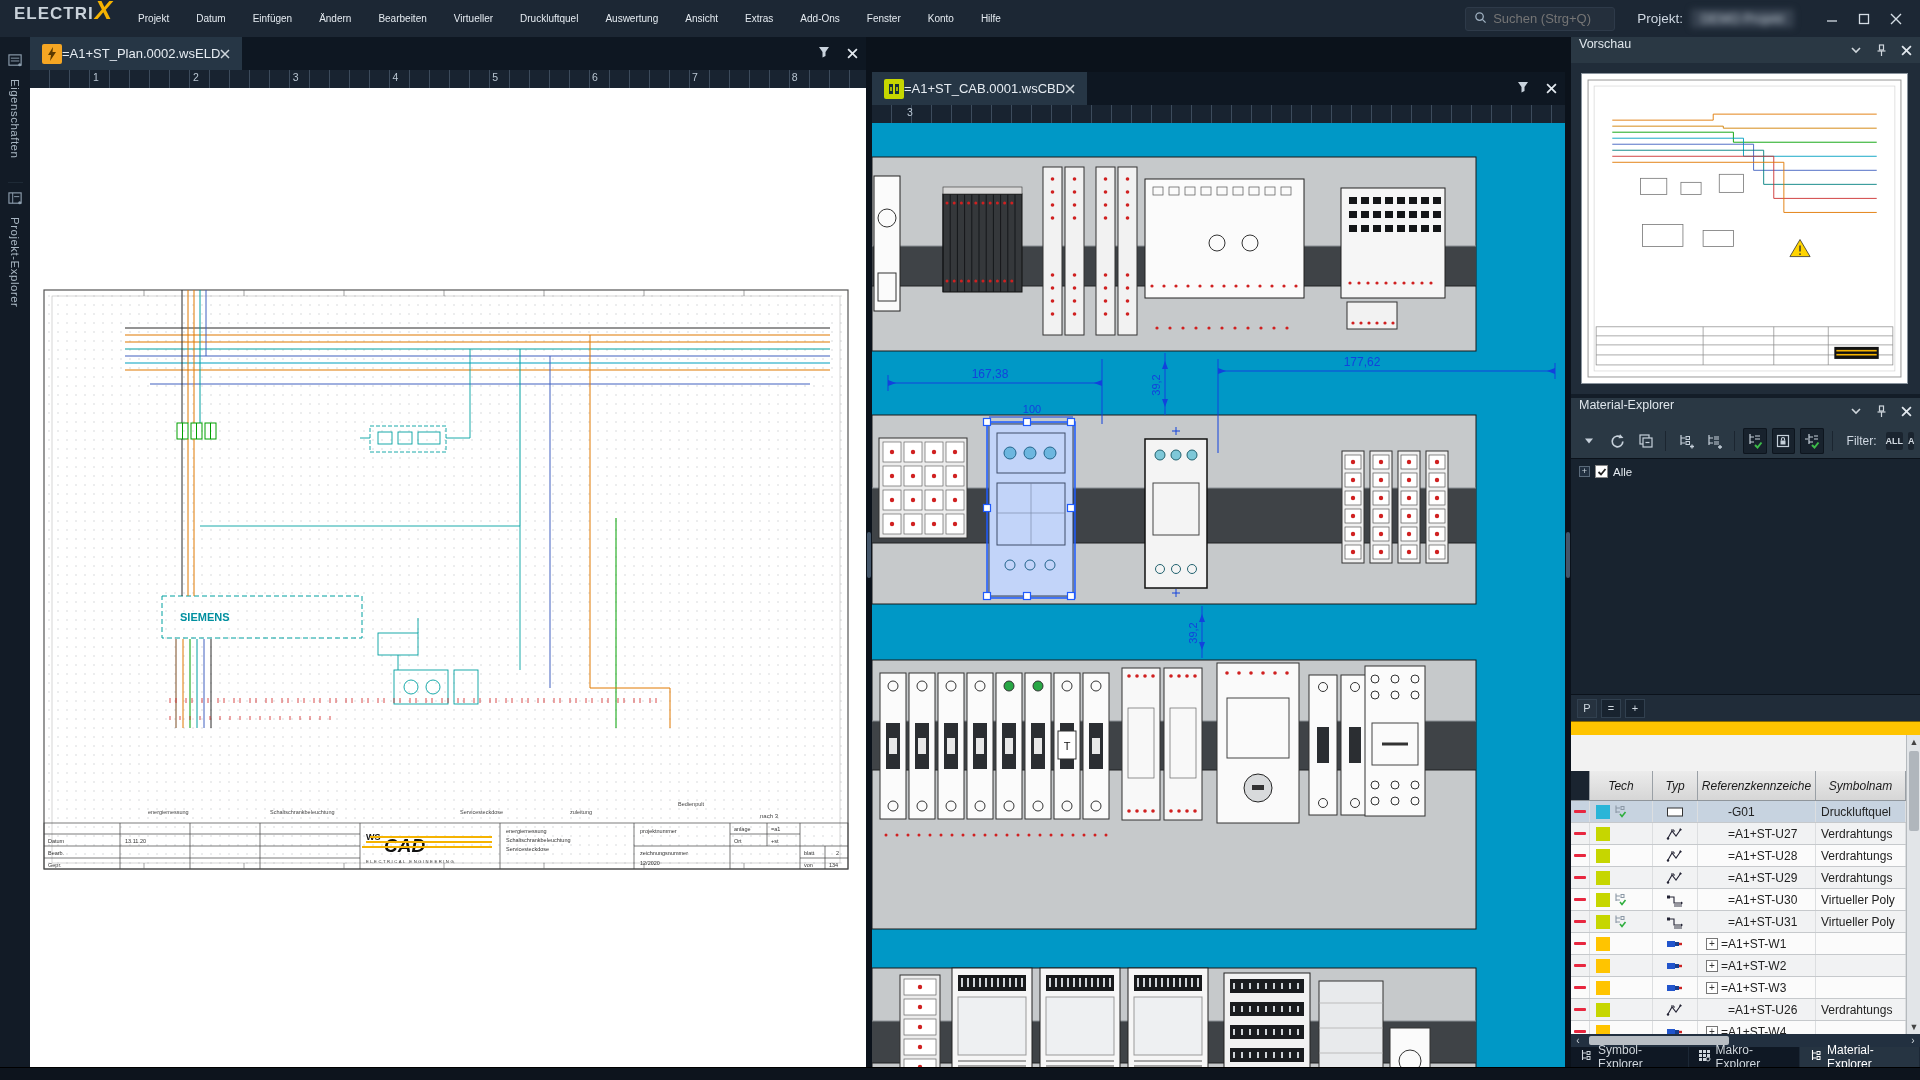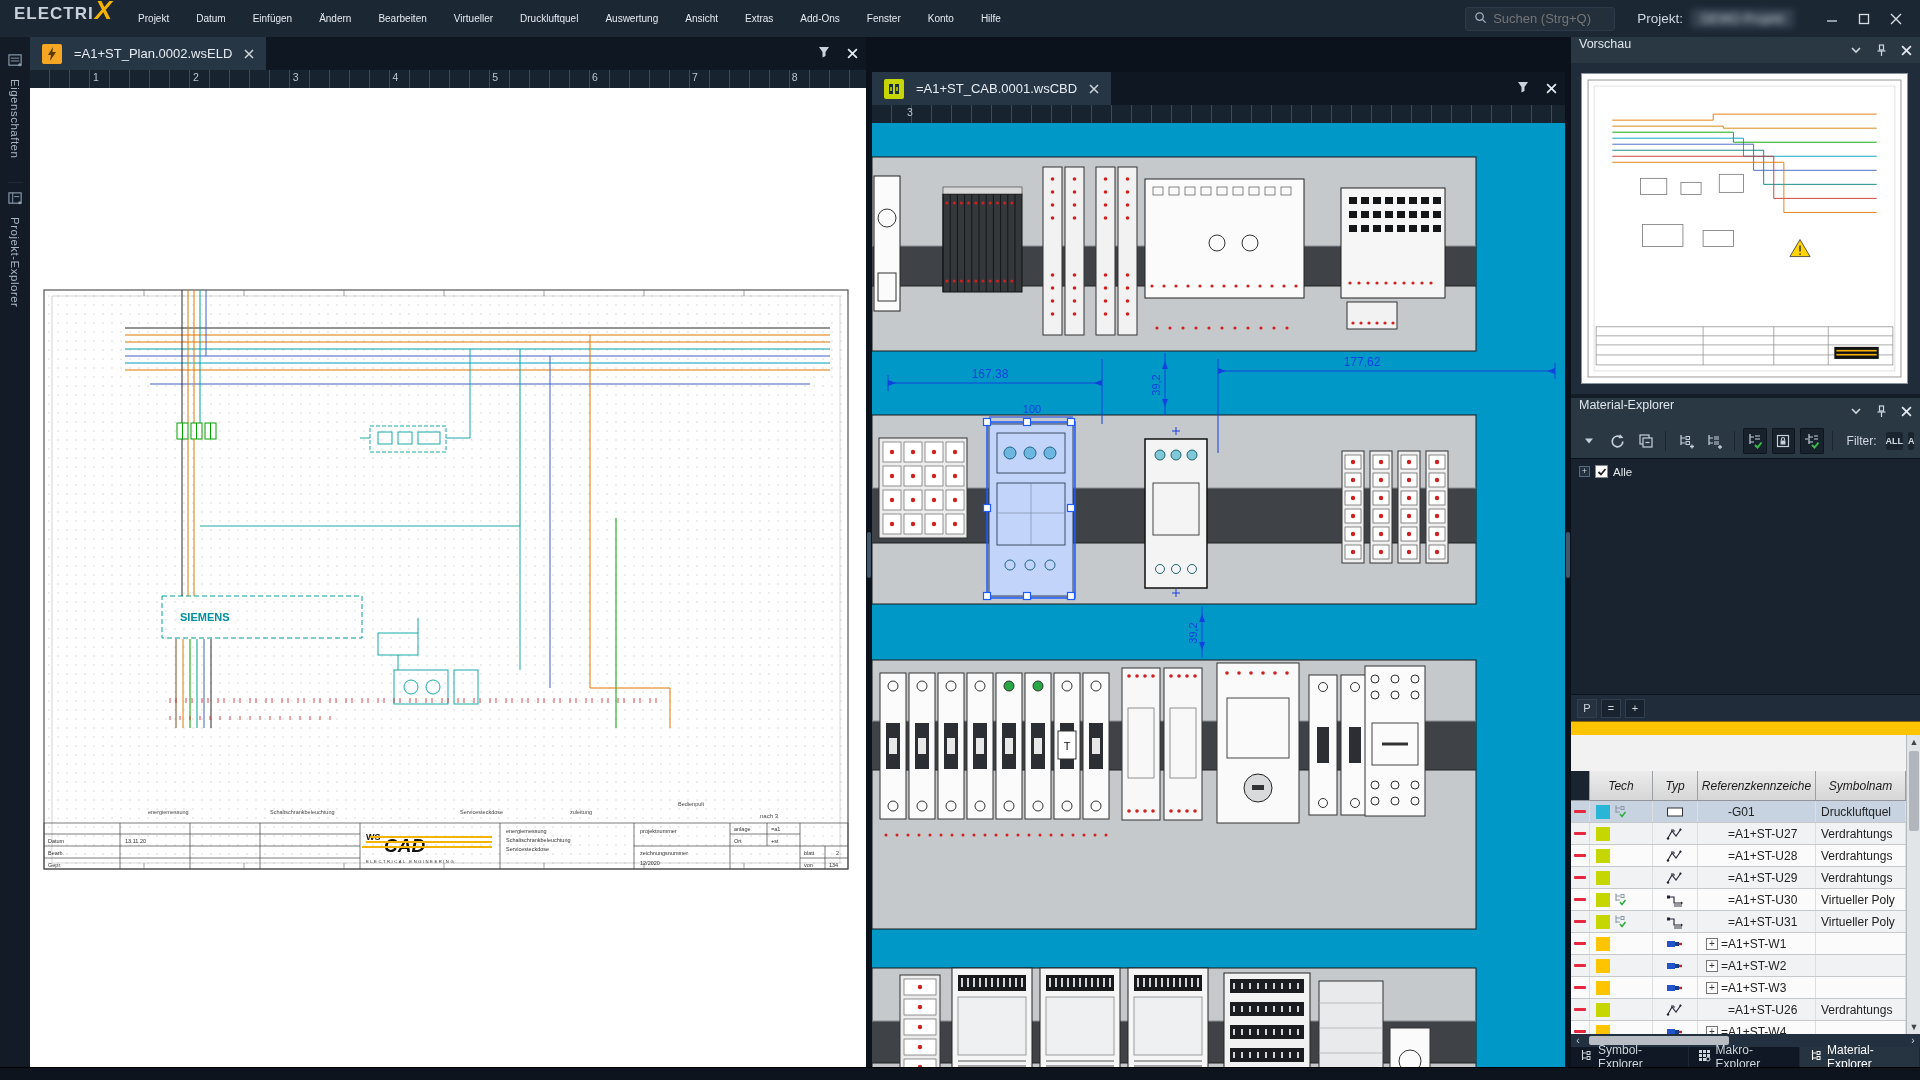--- a/index.html
+++ b/index.html
@@ -37,7 +37,7 @@
   #doc1 { left:30px; width:836px; height:1030px; }
   #doc2 { left:872px; width:693px; height:1030px;margin-top:35px; }
   .tabbar { position:absolute; left:0; top:0; right:0; height:33px; background:#0e1722; display:flex; }
-  .dtab { height:33px; background:#263645; display:flex; align-items:center; gap:12px; padding:0 12px; cursor:pointer; }
+  .dtab { height:33px; background:#263645; display:flex; align-items:center; gap:0; padding:0 12px; cursor:pointer; }
   .dtab-label { color:#e6ecf2; font-size:13px; white-space:nowrap; }
   .dtab-icon { width:20px; height:20px; border-radius:2px; display:flex; align-items:center; justify-content:center; }
   .tabbar-right { position:absolute; right:8px; top:0; height:33px; display:flex; align-items:center; gap:16px; }

